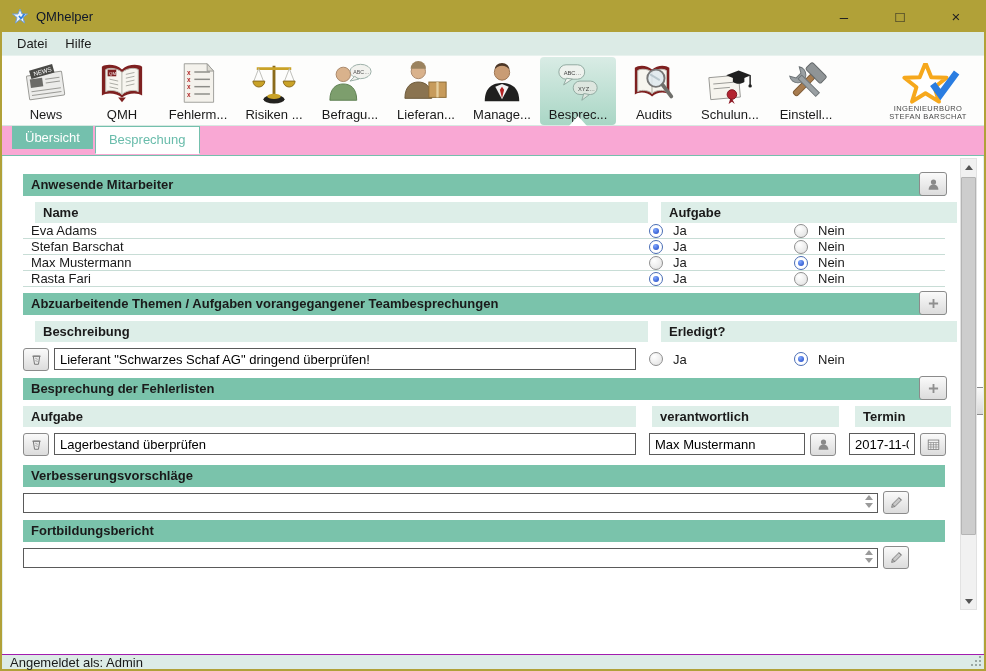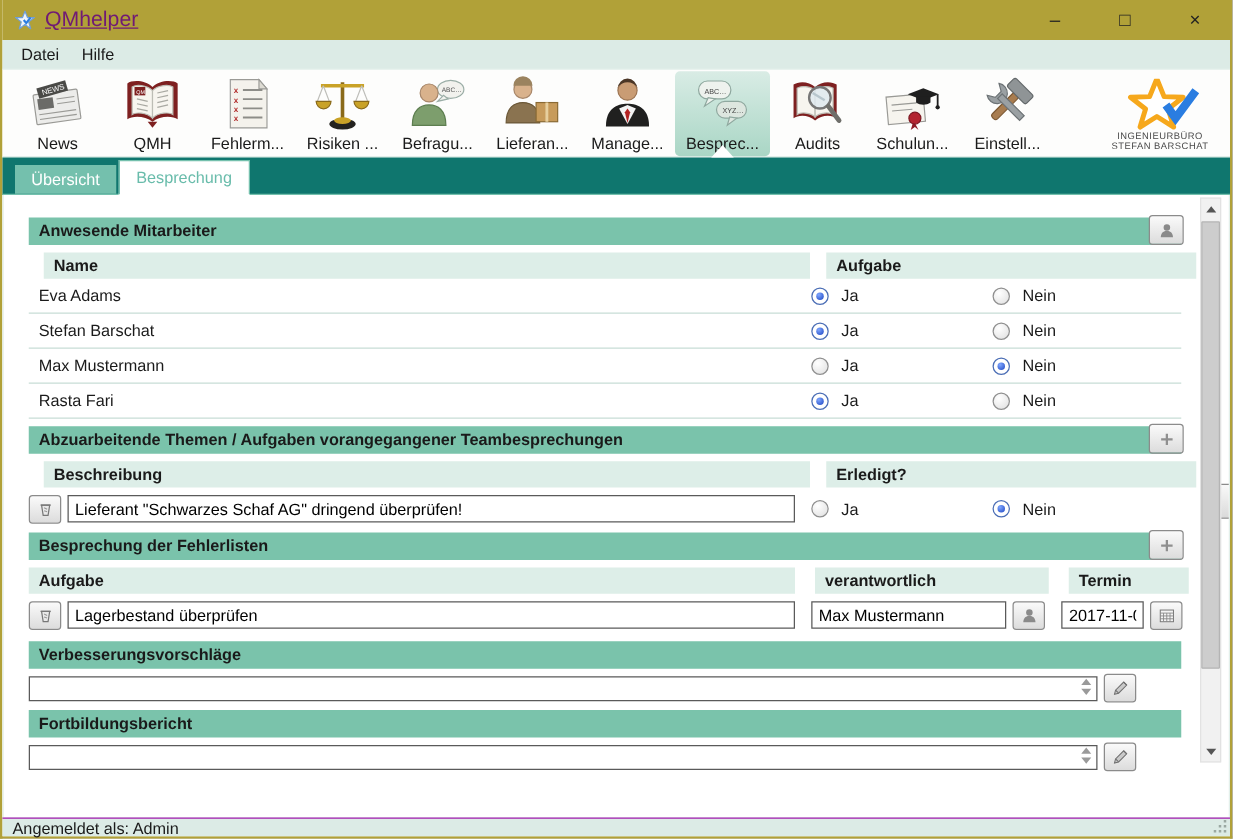--- a/index.html
+++ b/index.html
@@ -12,7 +12,7 @@
   
   .titlebar { height:32px; background:#b1a138; display:flex; align-items:center; flex:0 0 auto; }
   .titlebar .app-icon { margin:0 8px 0 10px; display:flex; }
-  .titlebar .title { font-size:17px; color:#701a75;text-decoration:underline; }
+  .titlebar .title { font-size:13px; color:#0f172a; }
   .win-controls { margin-left:auto; display:flex; height:100%; }
   .win-btn { width:56px; display:flex; align-items:center; justify-content:center;
              font-size:15px; color:#222; cursor:default; }

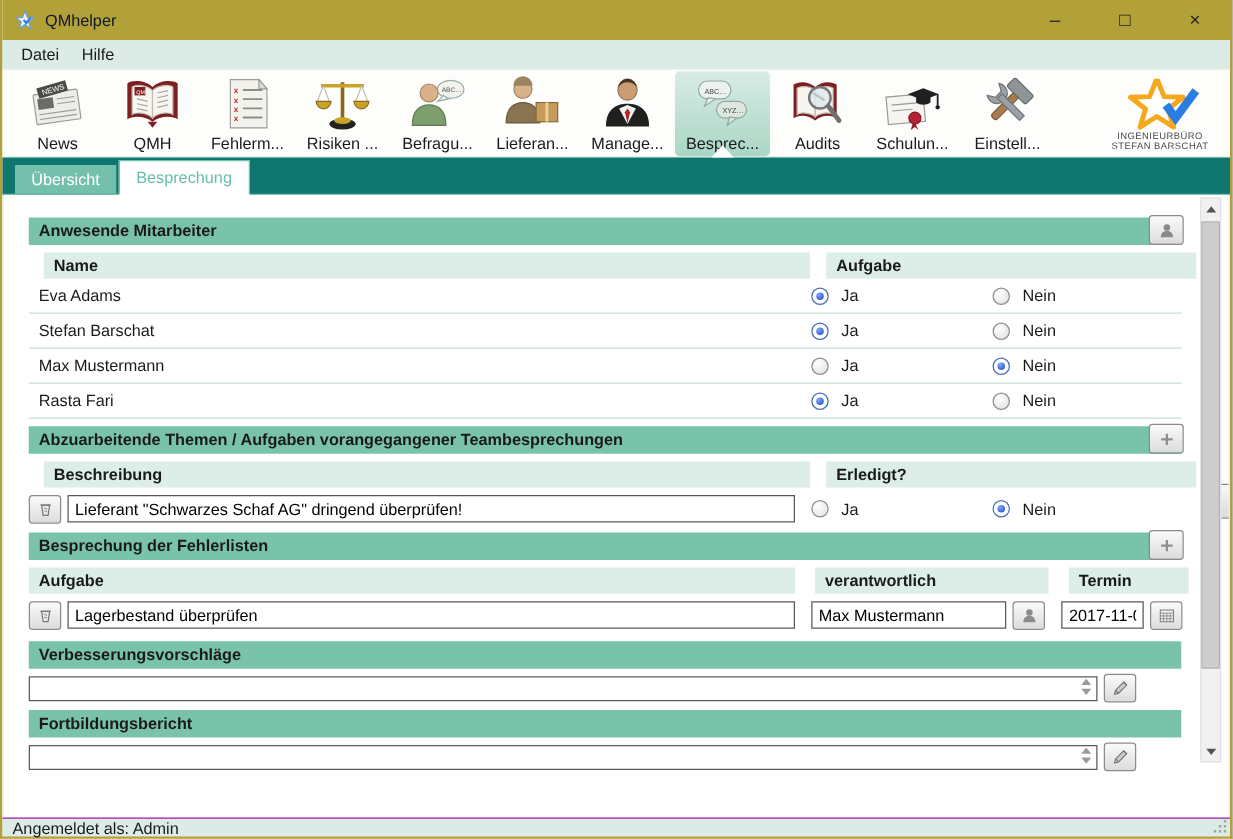--- a/index.html
+++ b/index.html
@@ -38,8 +38,8 @@
   .brand .btext { font-size:7.5px; color:#4a4a4a; line-height:8px; letter-spacing:.4px; text-align:center; }
 
   
-  .tabbar { height:30px; background:#0f766e; padding-left:10px; border-bottom:1px solid #74c0ad;
-            display:flex; align-items:flex-end; flex:0 0 auto; }
+  .tabbar { height:30px; background:#f9a8d4; padding-left:10px; border-bottom:1px solid #74c0ad;
+            display:flex; align-items:flex-start; flex:0 0 auto; }
   .tab { padding:0 13px; line-height:23px; height:23px; background:#74c0ad; color:#fff;
          margin-right:2px; }
   .tab.active { background:#fff; color:#69bcab; height:28px; line-height:26px;

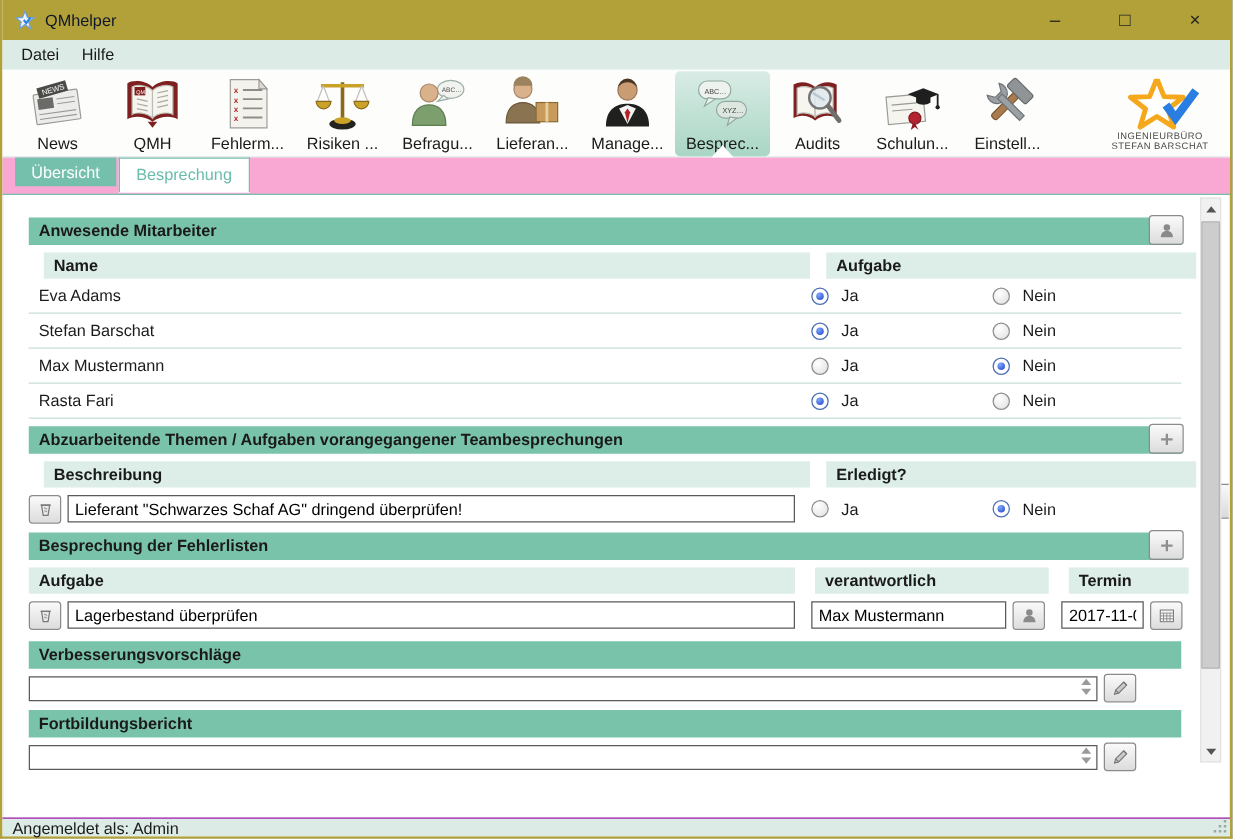--- a/index.html
+++ b/index.html
@@ -61,7 +61,7 @@
   .subcell { background:#ddeee8; height:21px; line-height:21px; font-weight:bold; padding-left:8px; }
 
   .table-row { display:grid; grid-template-columns:613px 296px; grid-column-gap:13px;
-               height:28px; align-items:center; border-bottom:1px solid #c8ddd6; }
+               height:16px; align-items:center; border-bottom:1px solid #c8ddd6; }
   .name-cell { padding-left:8px; }
   .radio-cell { display:flex; align-items:center; }
   .radio-group { display:flex; align-items:center; width:145px; }

